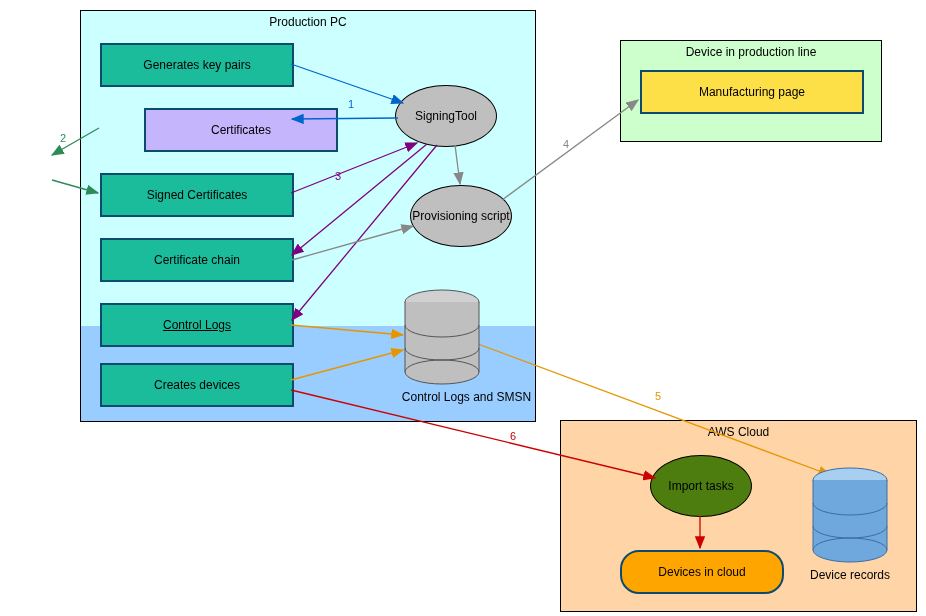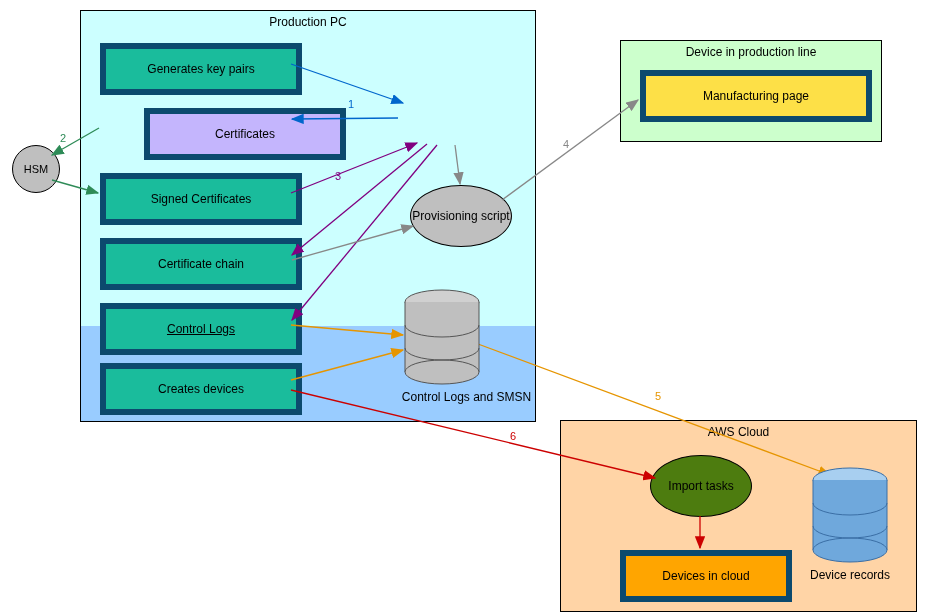--- a/index.html
+++ b/index.html
@@ -24,7 +24,7 @@
   }
   .rect-box {
     position: absolute;
-    border: 6px solid #0c4a6e;
+    border: 2px solid #0c4a6e;
     display: flex;
     align-items: center;
     justify-content: center;

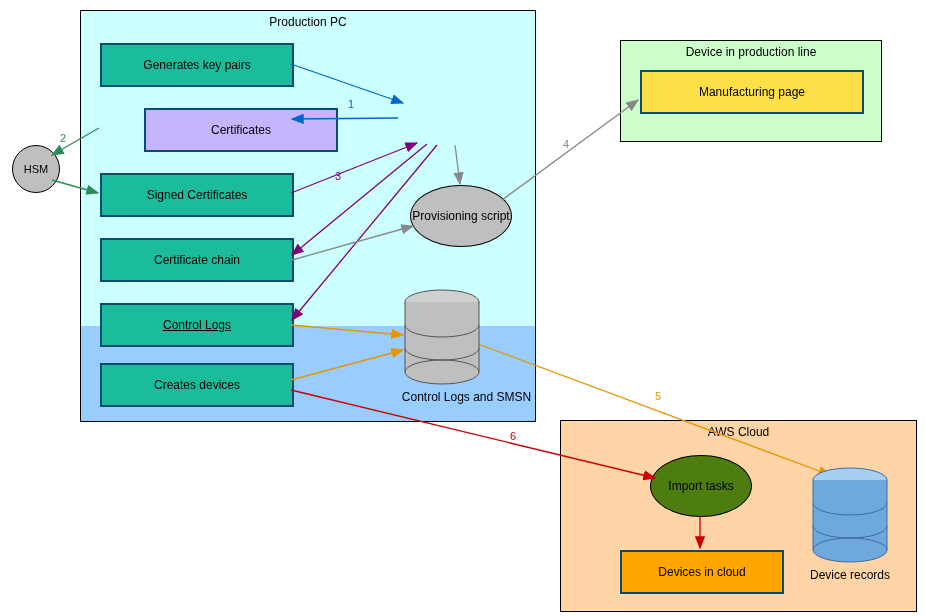--- a/index.html
+++ b/index.html
@@ -84,6 +84,7 @@
   <div class="rect-box" style="left:620px; top:550px; width:160px; height:40px; background:#ffa500;">Devices in cloud</div>
 
   <div class="ellipse" style="left:12px; top:145px; width:46px; height:46px; background:#bfbfbf; font-size:11px;">HSM</div>
+  <div class="ellipse" style="left:395px; top:85px; width:100px; height:60px; background:#bfbfbf;">SigningTool</div>
   <div class="ellipse" style="left:410px; top:185px; width:100px; height:60px; background:#bfbfbf;">Provisioning script</div>
   <div class="ellipse" style="left:650px; top:455px; width:100px; height:60px; background:#4d7c0f;">Import tasks</div>
 

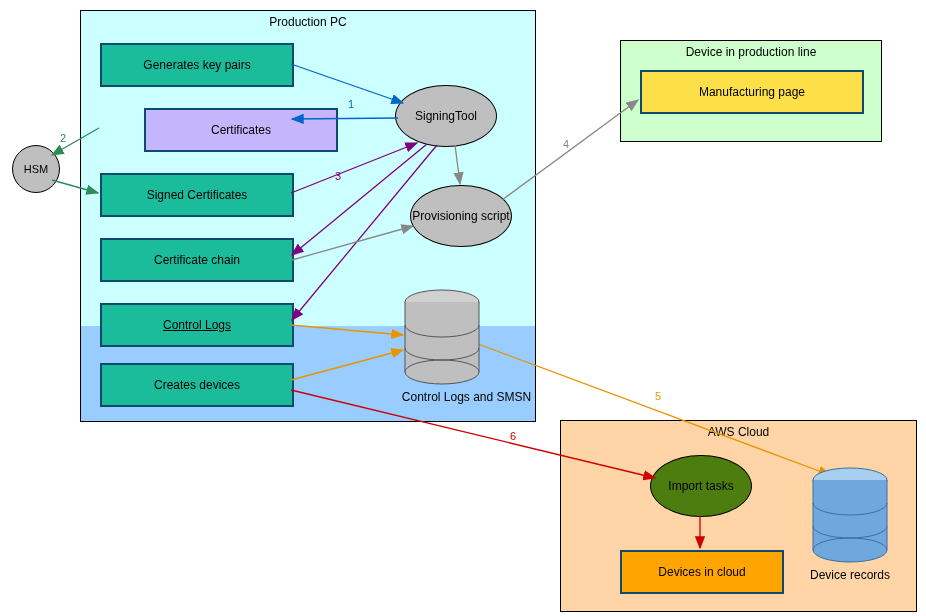--- a/index.html
+++ b/index.html
@@ -83,7 +83,6 @@
 
   <div class="rect-box" style="left:620px; top:550px; width:160px; height:40px; background:#ffa500;">Devices in cloud</div>
 
-  <div class="ellipse" style="left:12px; top:145px; width:46px; height:46px; background:#bfbfbf; font-size:11px;">HSM</div>
   <div class="ellipse" style="left:395px; top:85px; width:100px; height:60px; background:#bfbfbf;">SigningTool</div>
   <div class="ellipse" style="left:410px; top:185px; width:100px; height:60px; background:#bfbfbf;">Provisioning script</div>
   <div class="ellipse" style="left:650px; top:455px; width:100px; height:60px; background:#4d7c0f;">Import tasks</div>

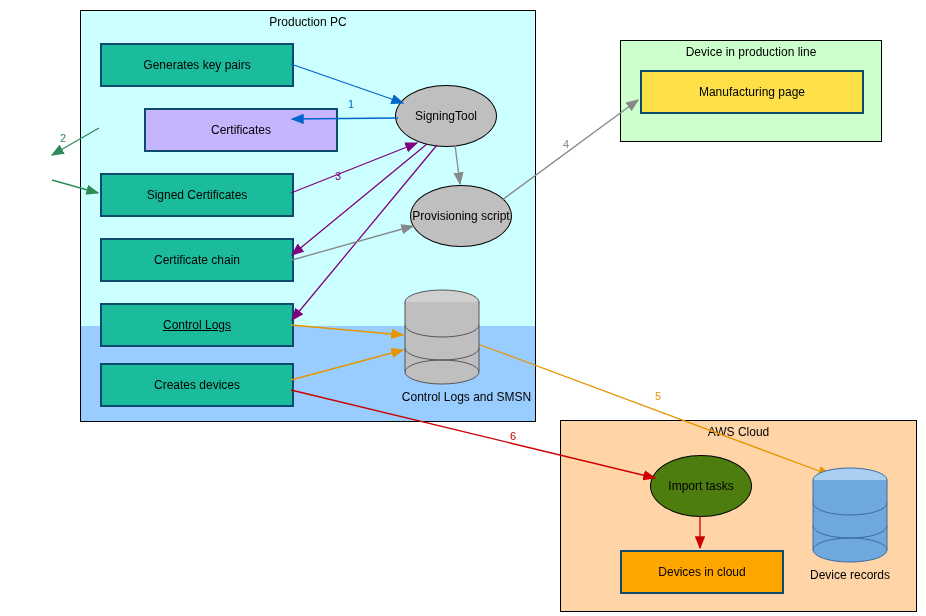--- a/index.html
+++ b/index.html
@@ -81,7 +81,7 @@
 
   <div class="rect-box" style="left:640px; top:70px; width:220px; height:40px; background:#fde047;">Manufacturing page</div>
 
-  <div class="rect-box" style="left:620px; top:550px; width:160px; height:40px; background:#ffa500;">Devices in cloud</div>
+  <div class="rect-box" style="left:620px; top:550px; width:160px; height:40px; background:#ffa500;border-radius:19px;">Devices in cloud</div>
 
   <div class="ellipse" style="left:395px; top:85px; width:100px; height:60px; background:#bfbfbf;">SigningTool</div>
   <div class="ellipse" style="left:410px; top:185px; width:100px; height:60px; background:#bfbfbf;">Provisioning script</div>

